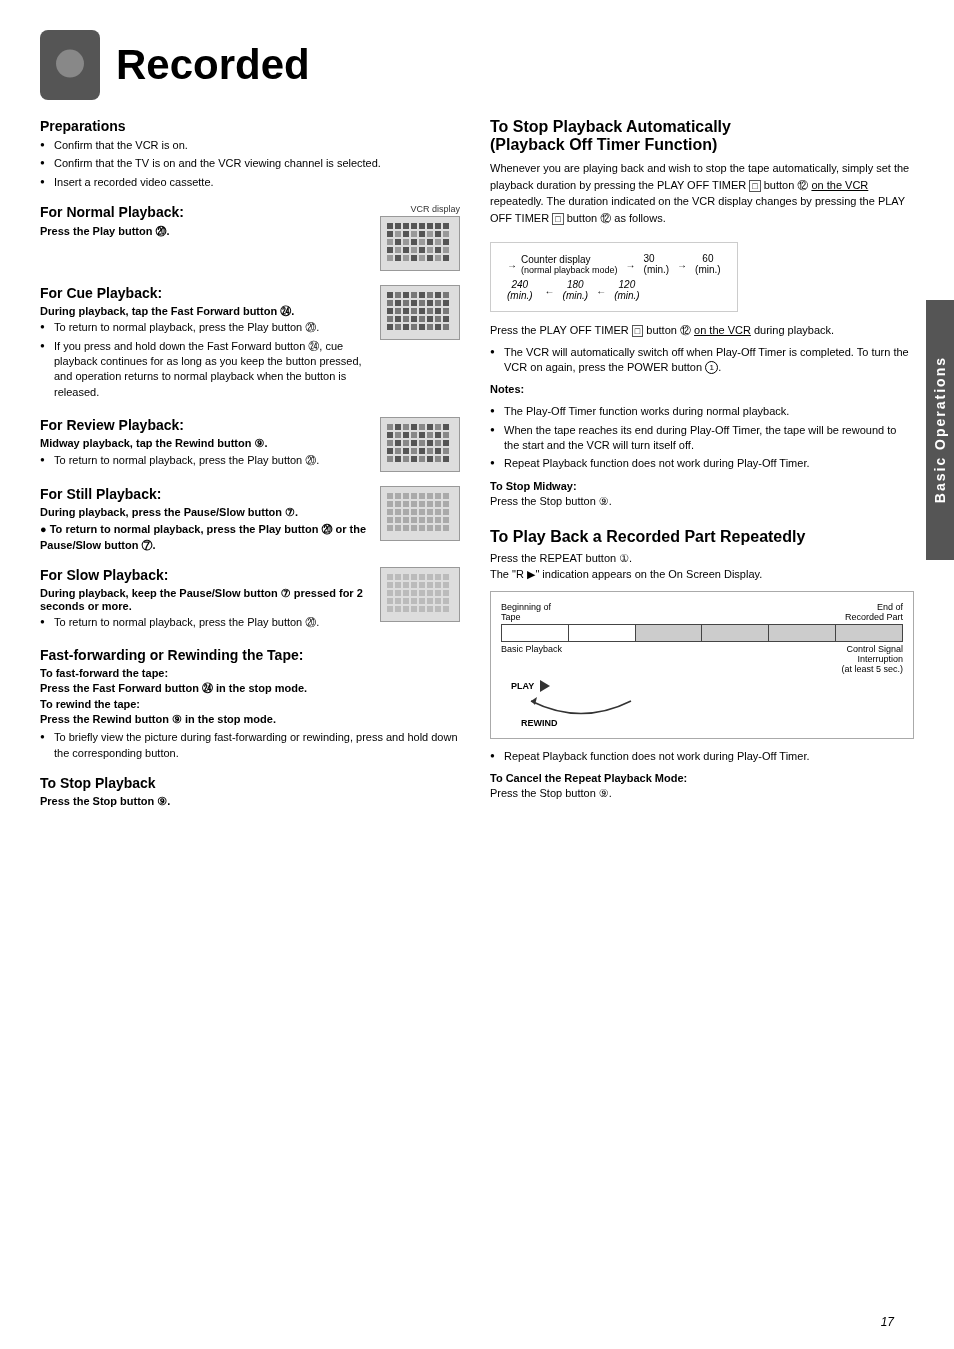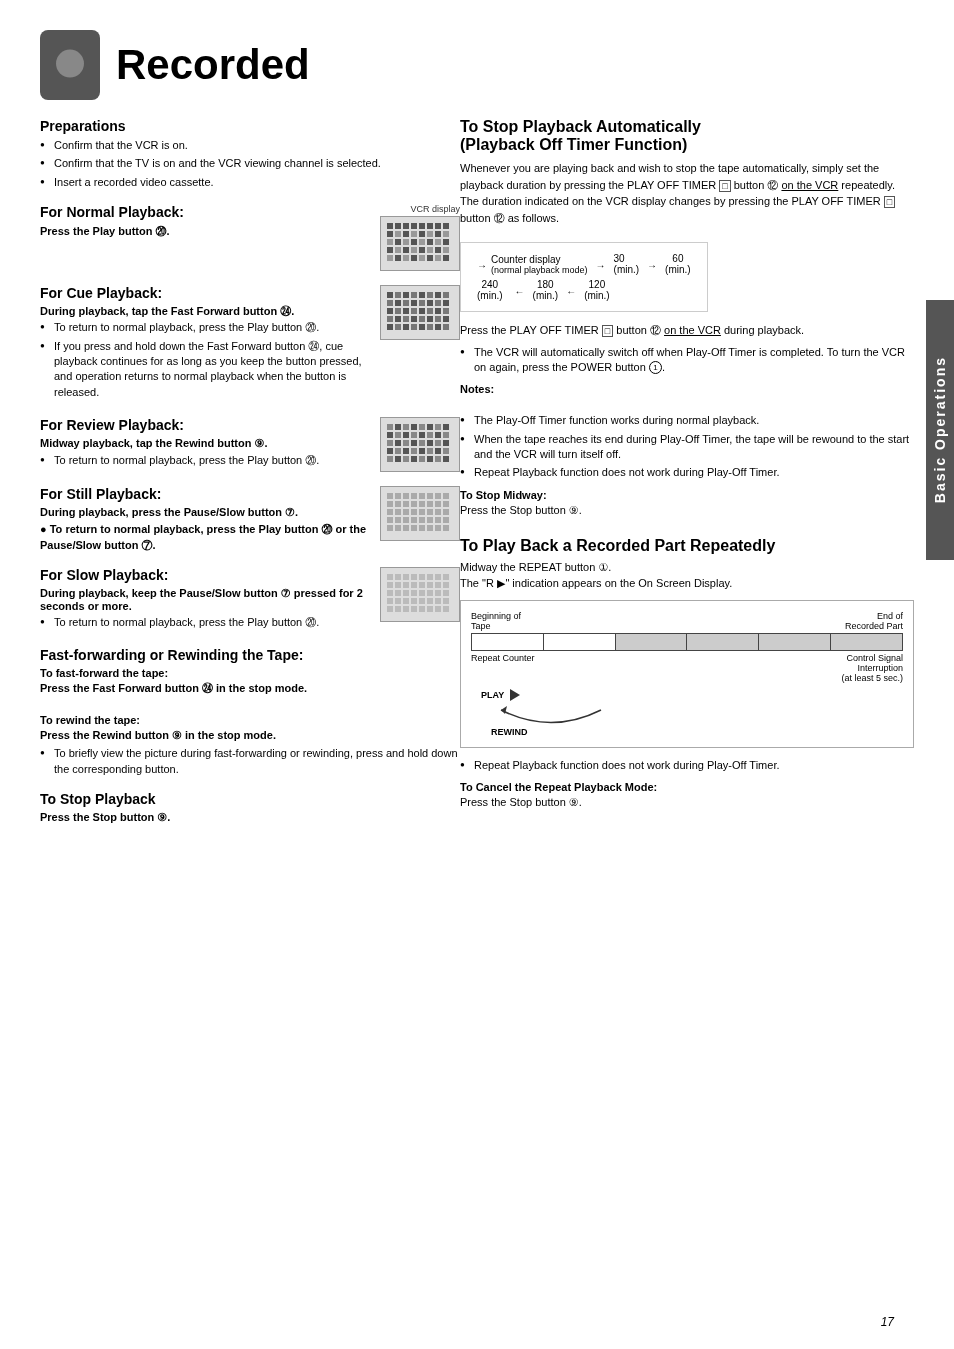--- a/index.html
+++ b/index.html
@@ -53,6 +53,7 @@
     
     .content {
       display: flex;
+      gap: 30px;
     }
     .col-left {
       width: 420px;

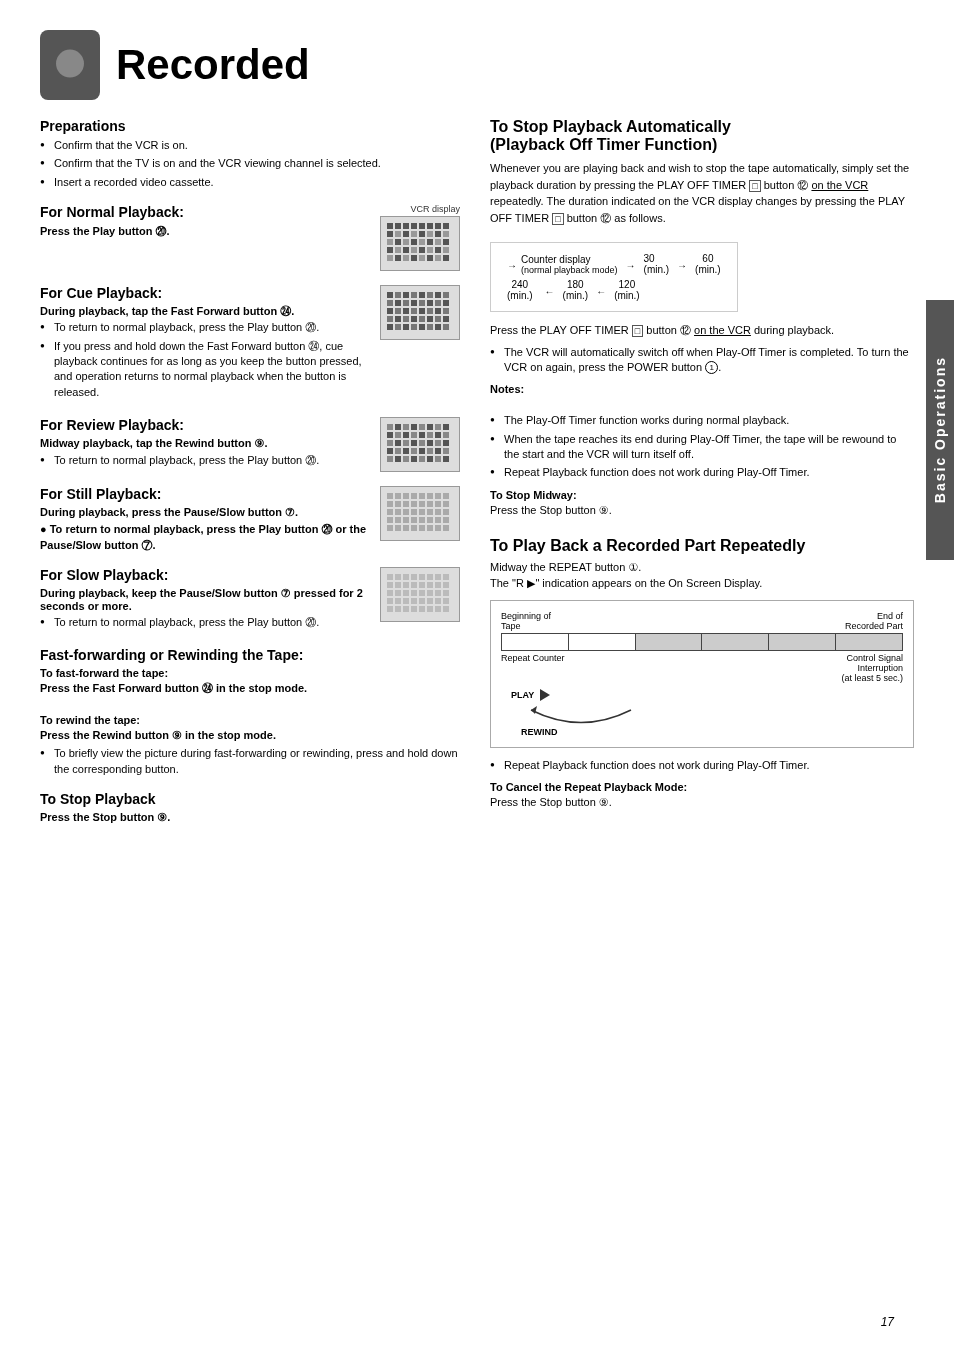--- a/index.html
+++ b/index.html
@@ -568,7 +568,7 @@
               <div>(min.)</div>
             </div>
           </div>
-          <div style="display:flex; align-items:center; font-size:10px;">
+          <div style="display:flex; align-items:center; font-size:10px;font-style:italic;">
             <div style="text-align:center; margin-right:4px;">
               <div>240</div>
               <div>(min.)</div>

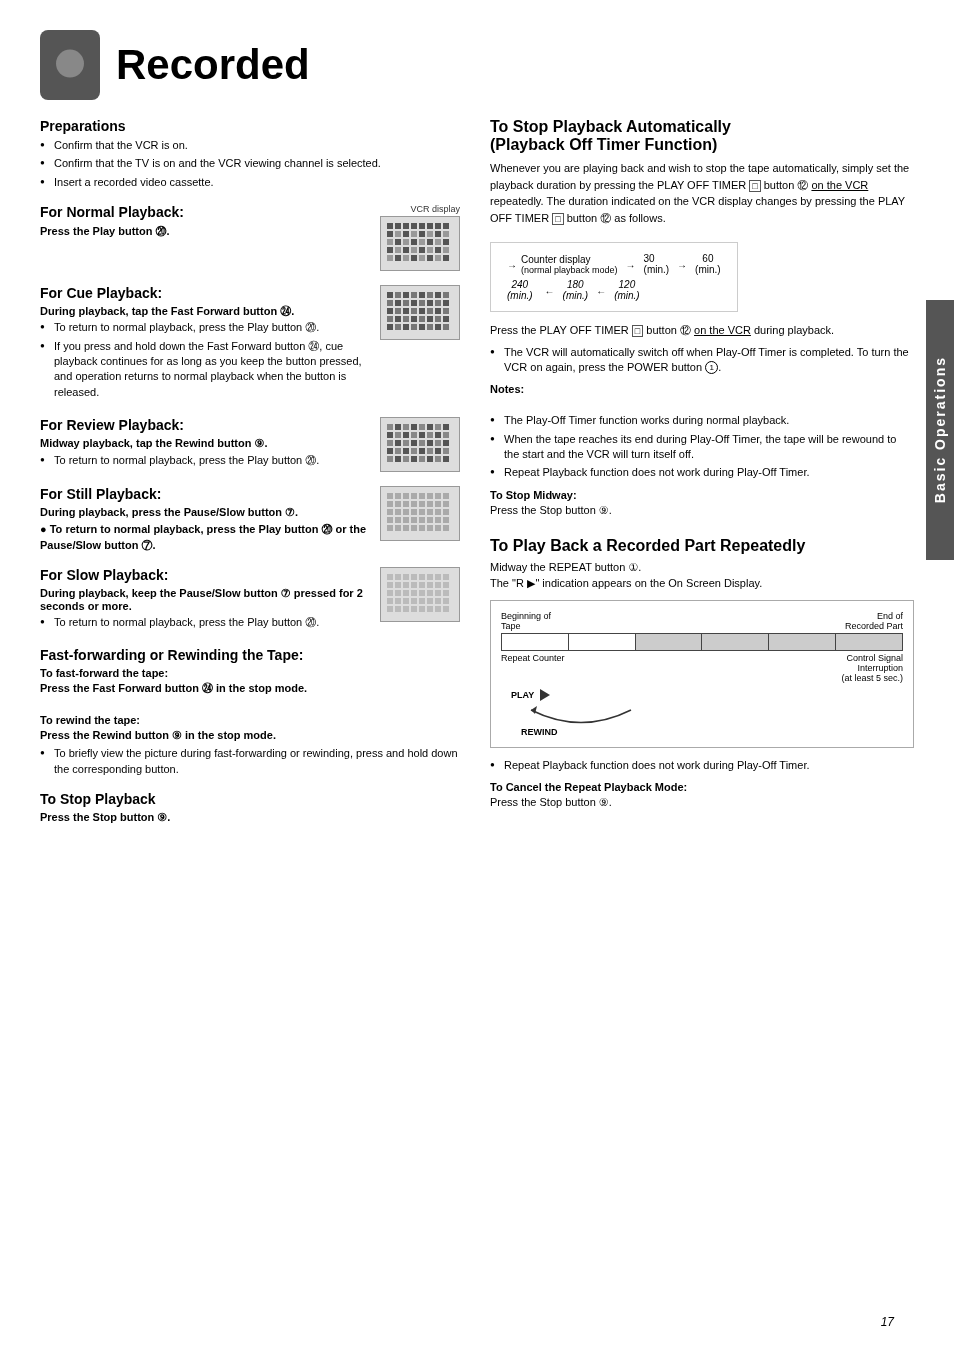--- a/index.html
+++ b/index.html
@@ -195,7 +195,7 @@
     .notes-title {
       font-size: 11px;
       font-weight: bold;
-      margin-bottom: 18px;
+      margin-bottom: 9px;
     }
 
     .underline { text-decoration: underline; }

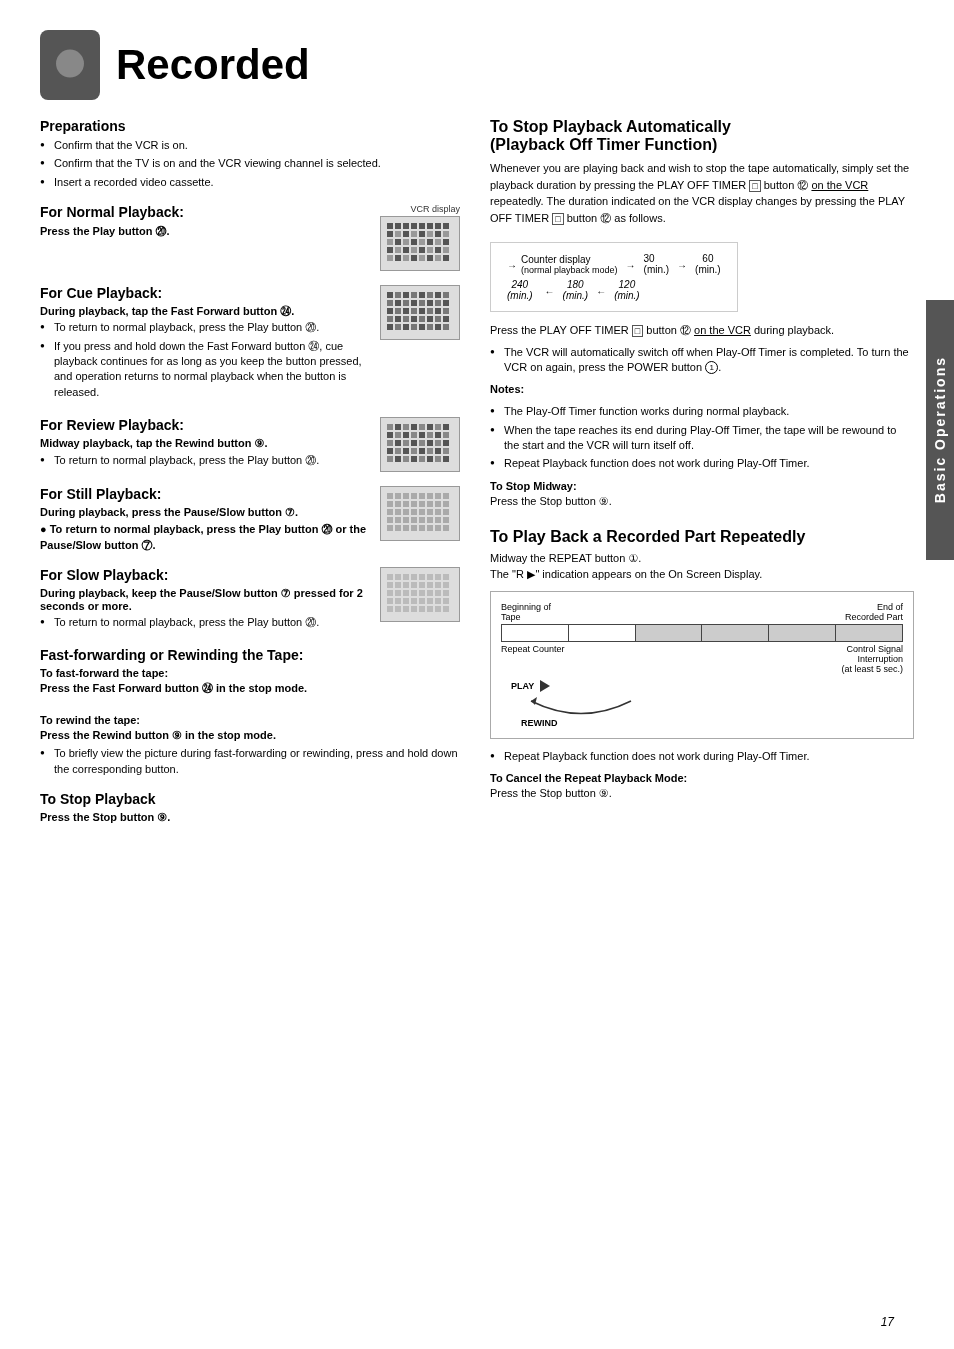--- a/index.html
+++ b/index.html
@@ -611,7 +611,7 @@
 
       <div class="section" style="margin-top:20px;">
         <div class="big-section-title">To Play Back a Recorded Part Repeatedly</div>
-        <div style="font-size:11px; margin-bottom:3px;">Midway the REPEAT button ①.</div>
+        <div style="font-size:11px; margin-bottom:3px;">Press the REPEAT button ①.</div>
         <div style="font-size:11px; margin-bottom:6px;">The "R ▶" indication appears on the On Screen Display.</div>
 
         <div class="repeat-diagram">

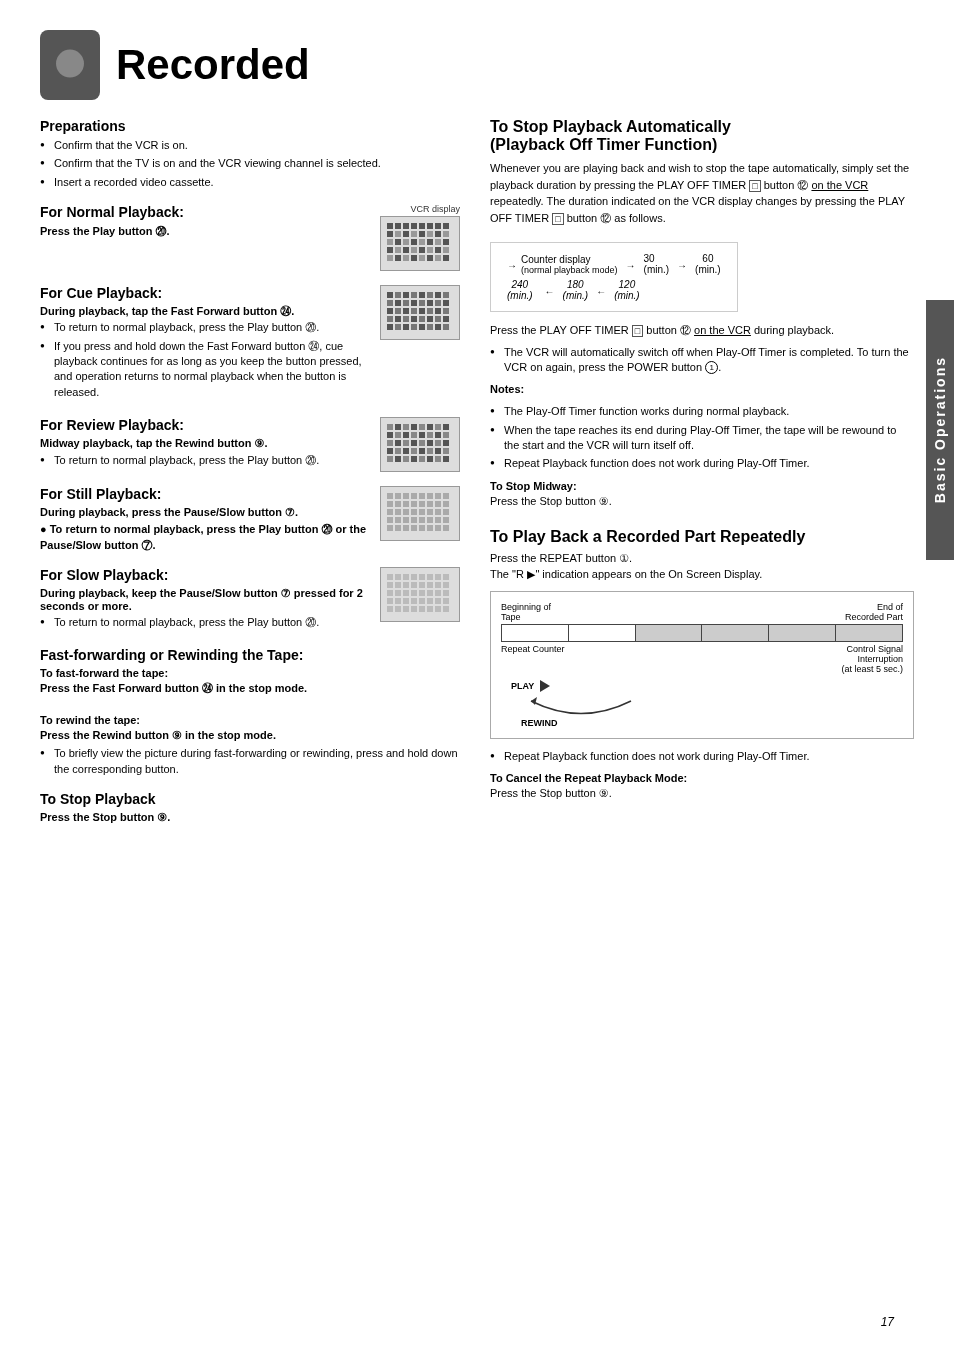--- a/index.html
+++ b/index.html
@@ -637,7 +637,7 @@
           </div>
 
           <div style="display:flex; justify-content:space-between; font-size:9px; margin-bottom:6px;">
-            <div>Repeat Counter</div>
+            <div>Basic Playback</div>
             <div style="text-align:right;">
               <div>Control Signal</div>
               <div>Interruption</div>

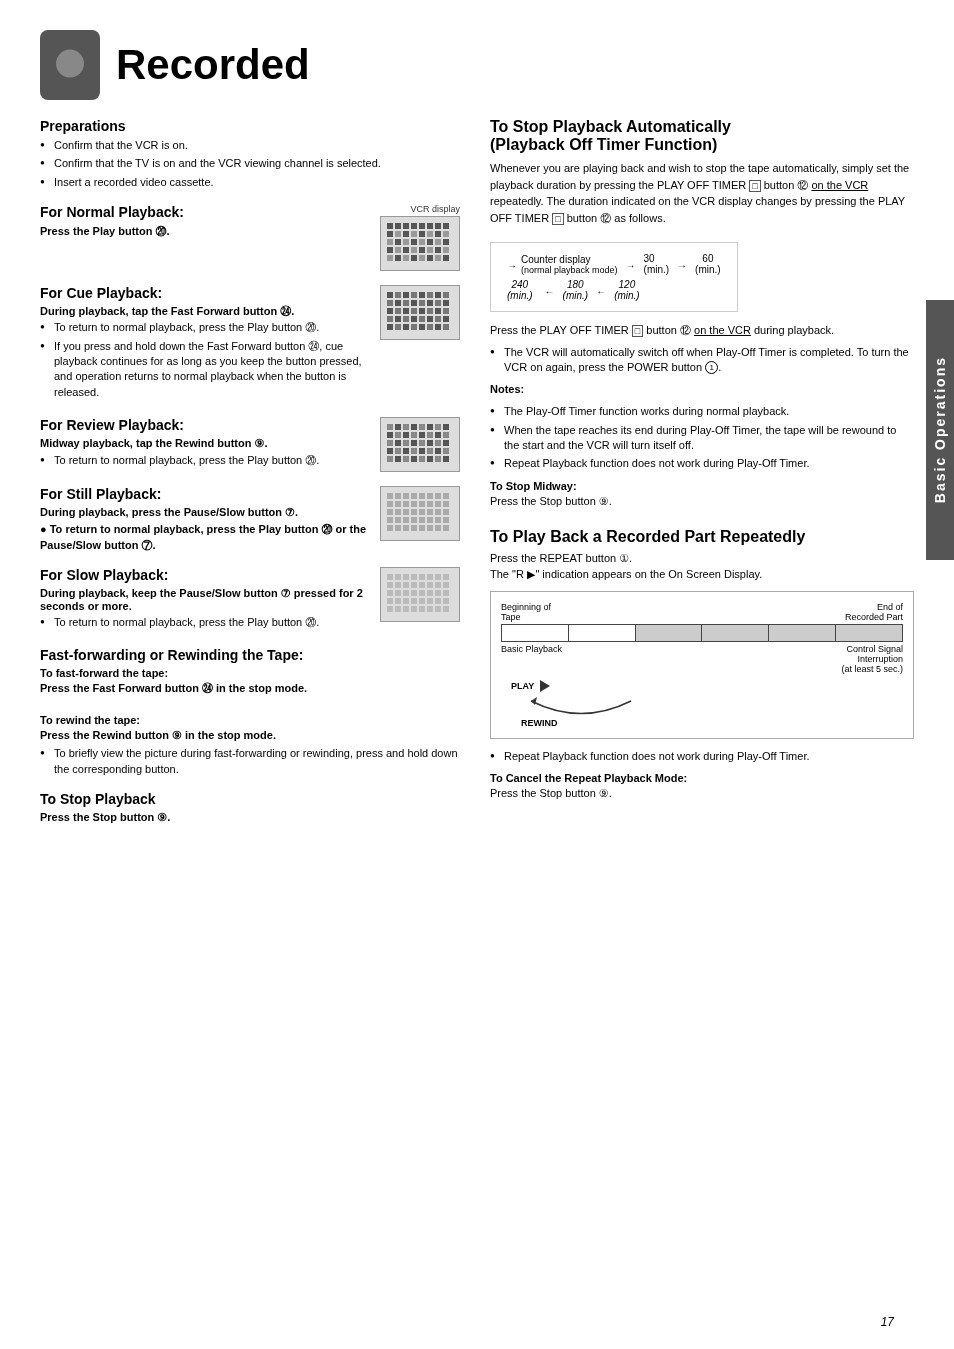--- a/index.html
+++ b/index.html
@@ -524,7 +524,7 @@
       <div class="section">
         <div class="section-title">Fast-forwarding or Rewinding the Tape:</div>
         <div class="section-subtitle">To fast-forward the tape:</div>
-        <div style="font-size:11px; font-weight:bold; margin-bottom:20px;">Press the Fast Forward button ㉔ in the stop mode.</div>
+        <div style="font-size:11px; font-weight:bold; margin-bottom:4px;">Press the Fast Forward button ㉔ in the stop mode.</div>
         <div class="section-subtitle">To rewind the tape:</div>
         <div style="font-size:11px; font-weight:bold; margin-bottom:4px;">Press the Rewind button ⑨ in the stop mode.</div>
         <ul class="bullet-list">

